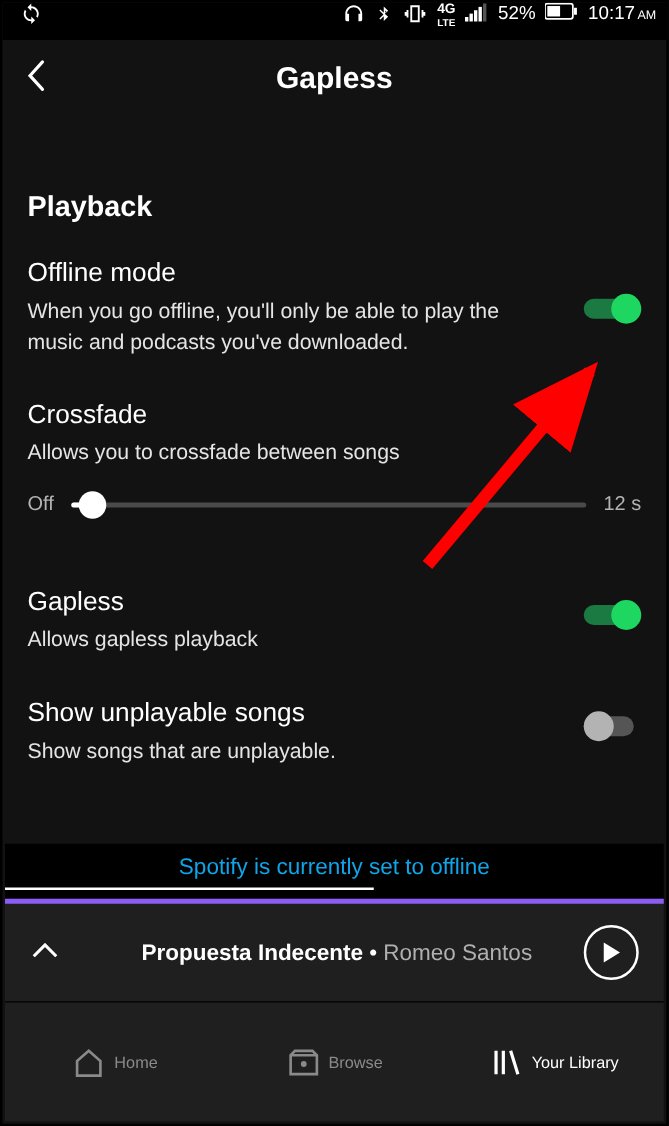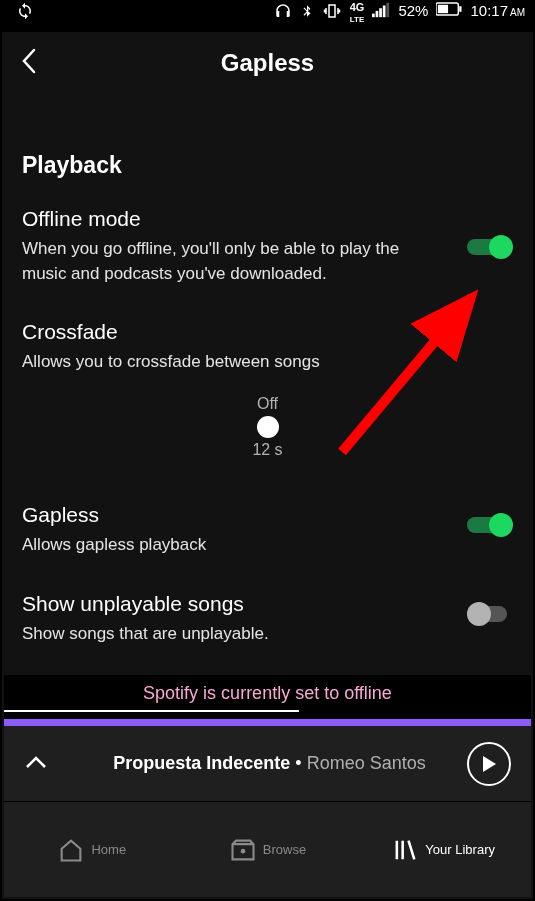--- a/index.html
+++ b/index.html
@@ -55,7 +55,7 @@
   
   .slider-row {
     display: flex; align-items: center; gap: 14px;
-    margin-top: 20px; margin-bottom: 44px; flex-direction: column;
+    margin-top: 20px; margin-bottom: 57px;
   }
   .slider-row .lbl { font-size: 16px; color: #b3b3b3; }
   .slider {

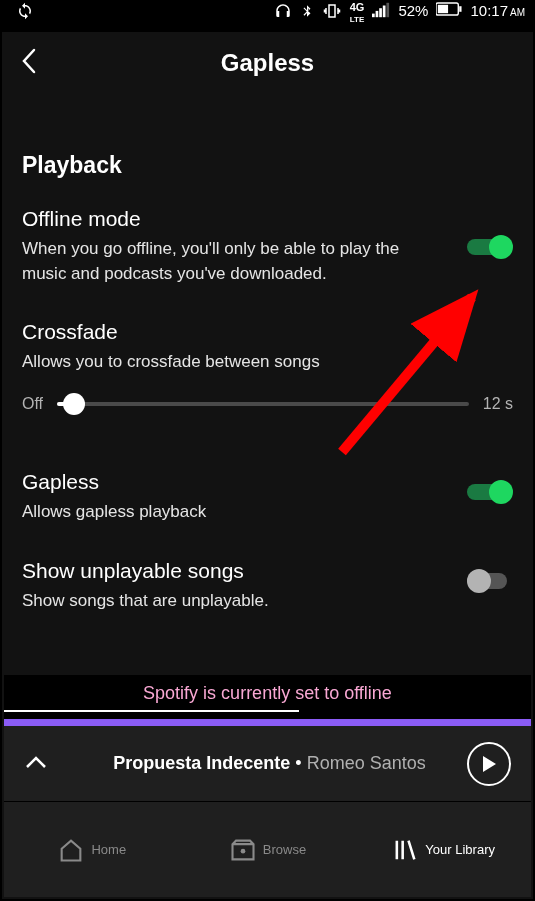--- a/index.html
+++ b/index.html
@@ -73,7 +73,7 @@
   
   .toast {
     position: absolute; left: 2px; right: 2px; bottom: 179px;
-    background: #000; color: #f9a8d4; text-align: center;
+    background: #000; color: #0ea5e9; text-align: center;
     font-size: 18px; padding: 8px 0;
   }
   .toast .underline {

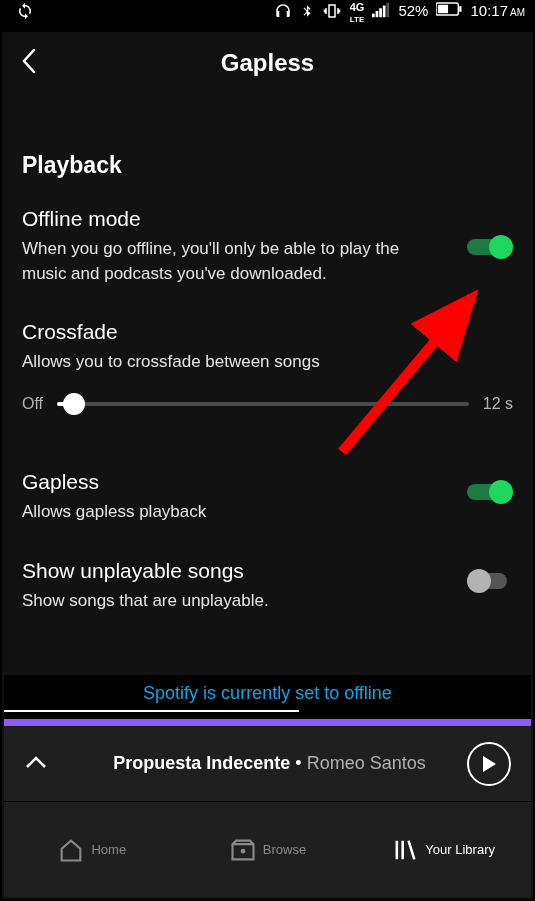--- a/index.html
+++ b/index.html
@@ -83,7 +83,7 @@
   .nowplaying {
     position: absolute; left: 2px; right: 2px; bottom: 98px;
     background: #1f1f1f;
-    border-top: 7px solid #8b5cf6;
+    border-top: 4px solid #8b5cf6;
     display: flex; align-items: center; height: 82px;
     padding: 0 20px;
   }

